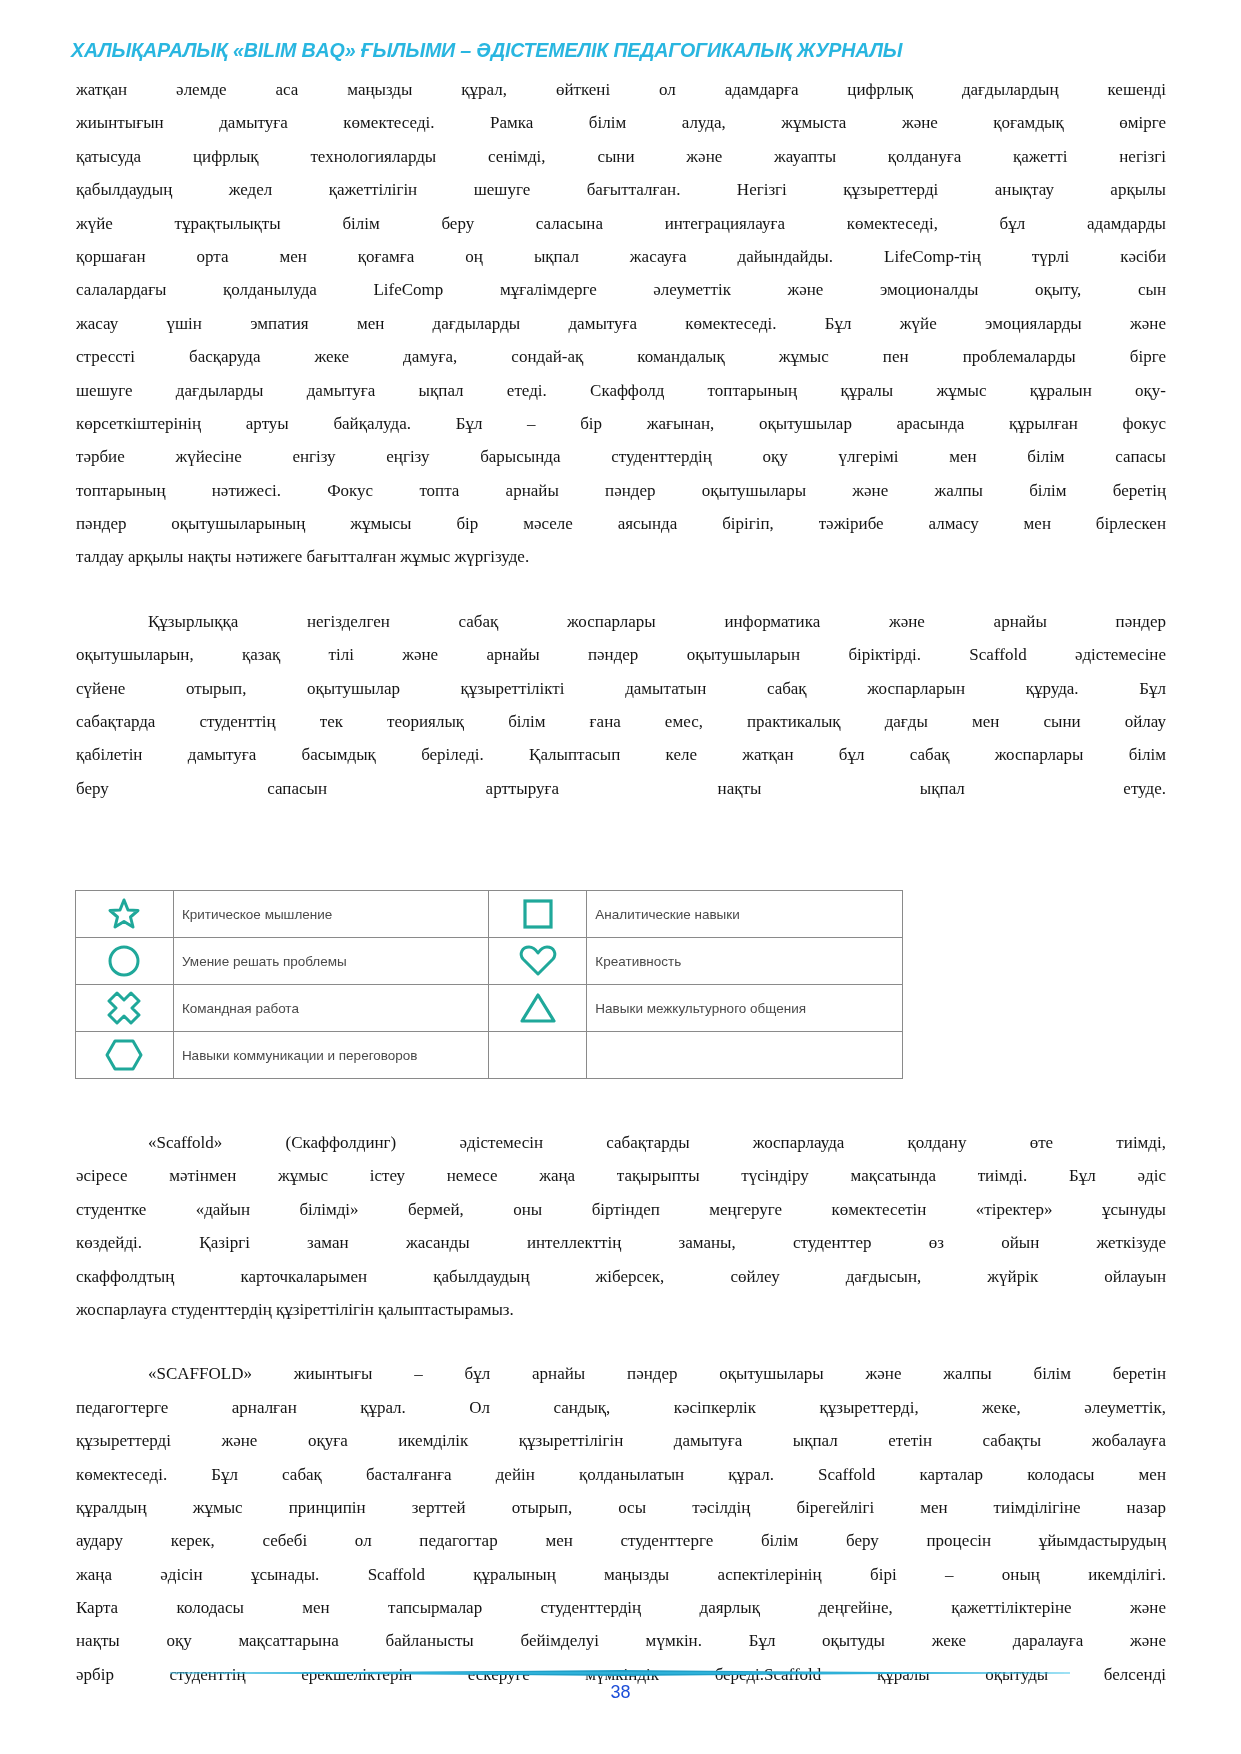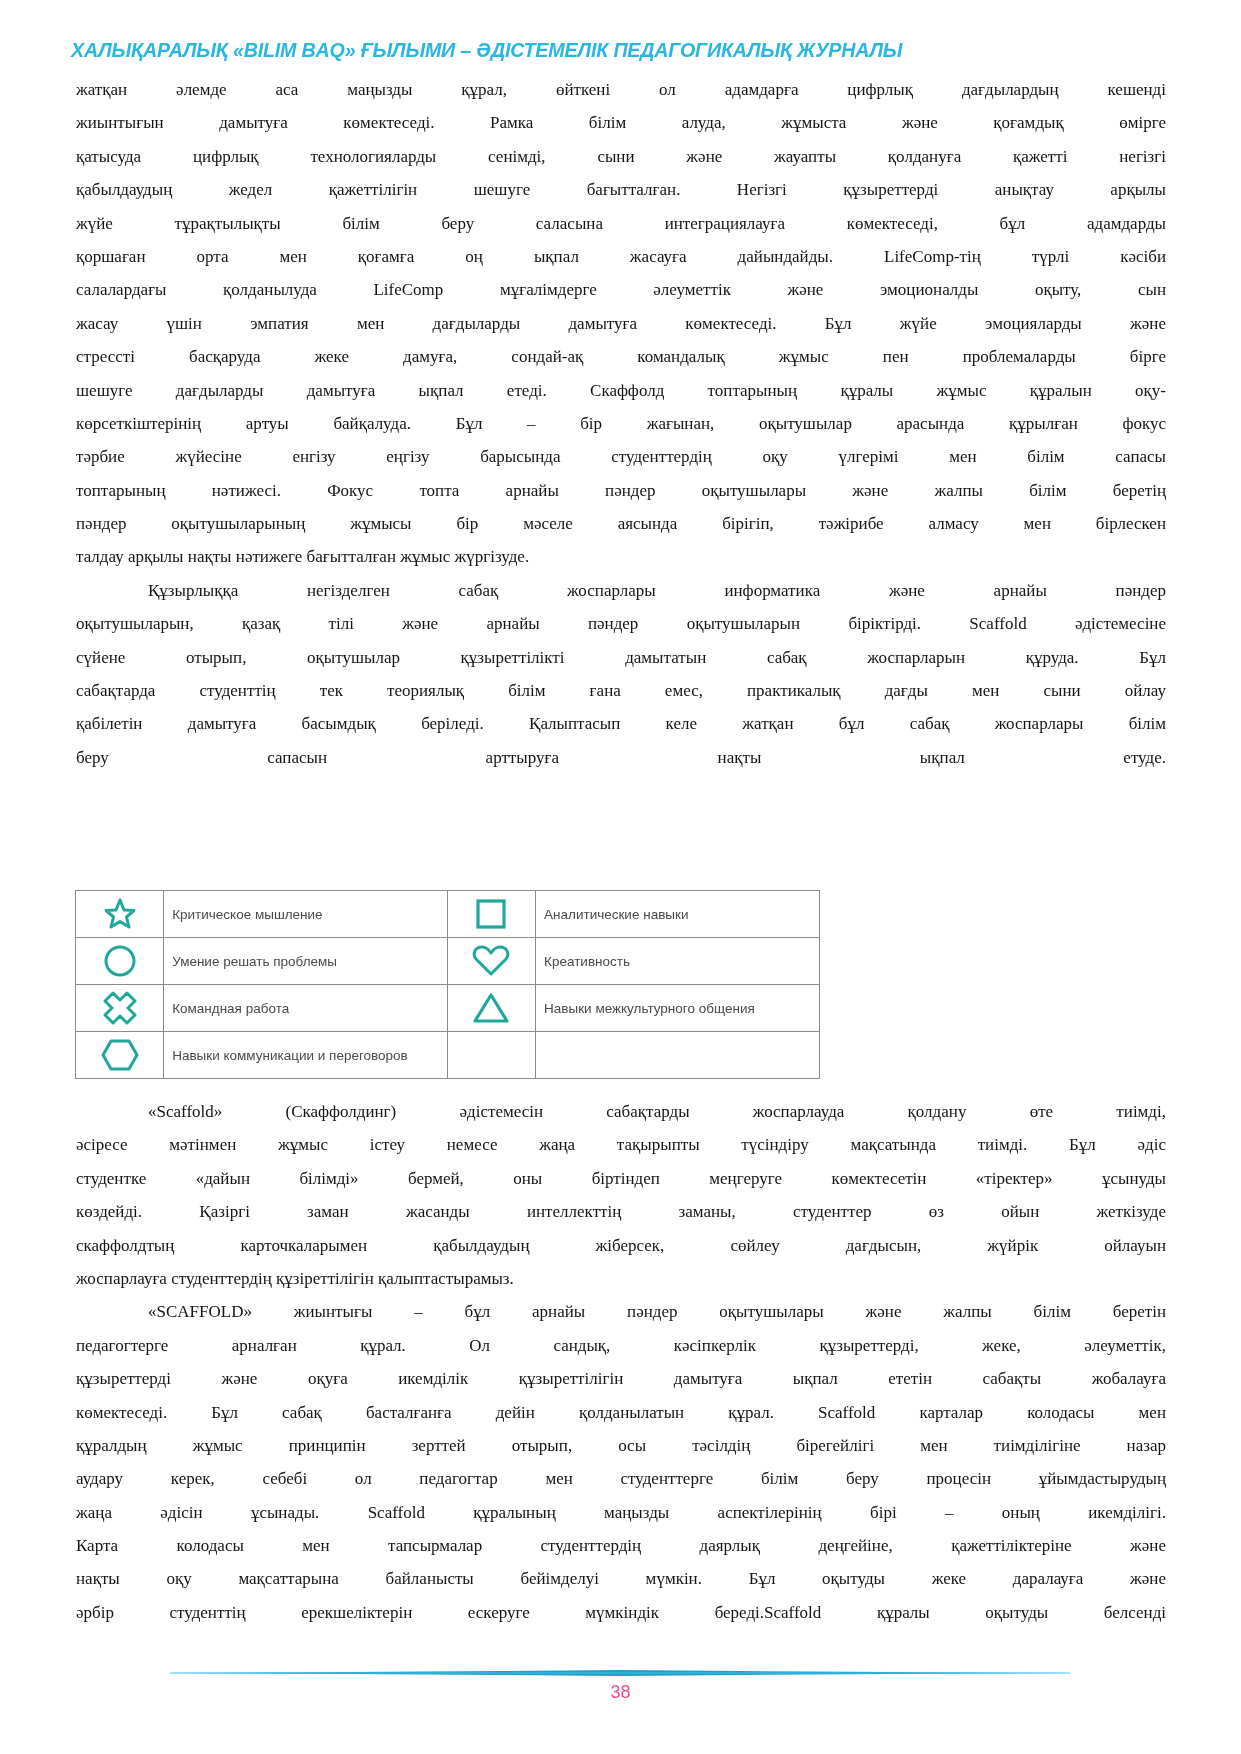--- a/index.html
+++ b/index.html
@@ -50,6 +50,7 @@
     }
     .body-block .line.indent {
       padding-left: 72px;
+      margin-top: 31px;
     }
     #block-1 { top: 73px; }
     #block-2 { top: 1095px; }

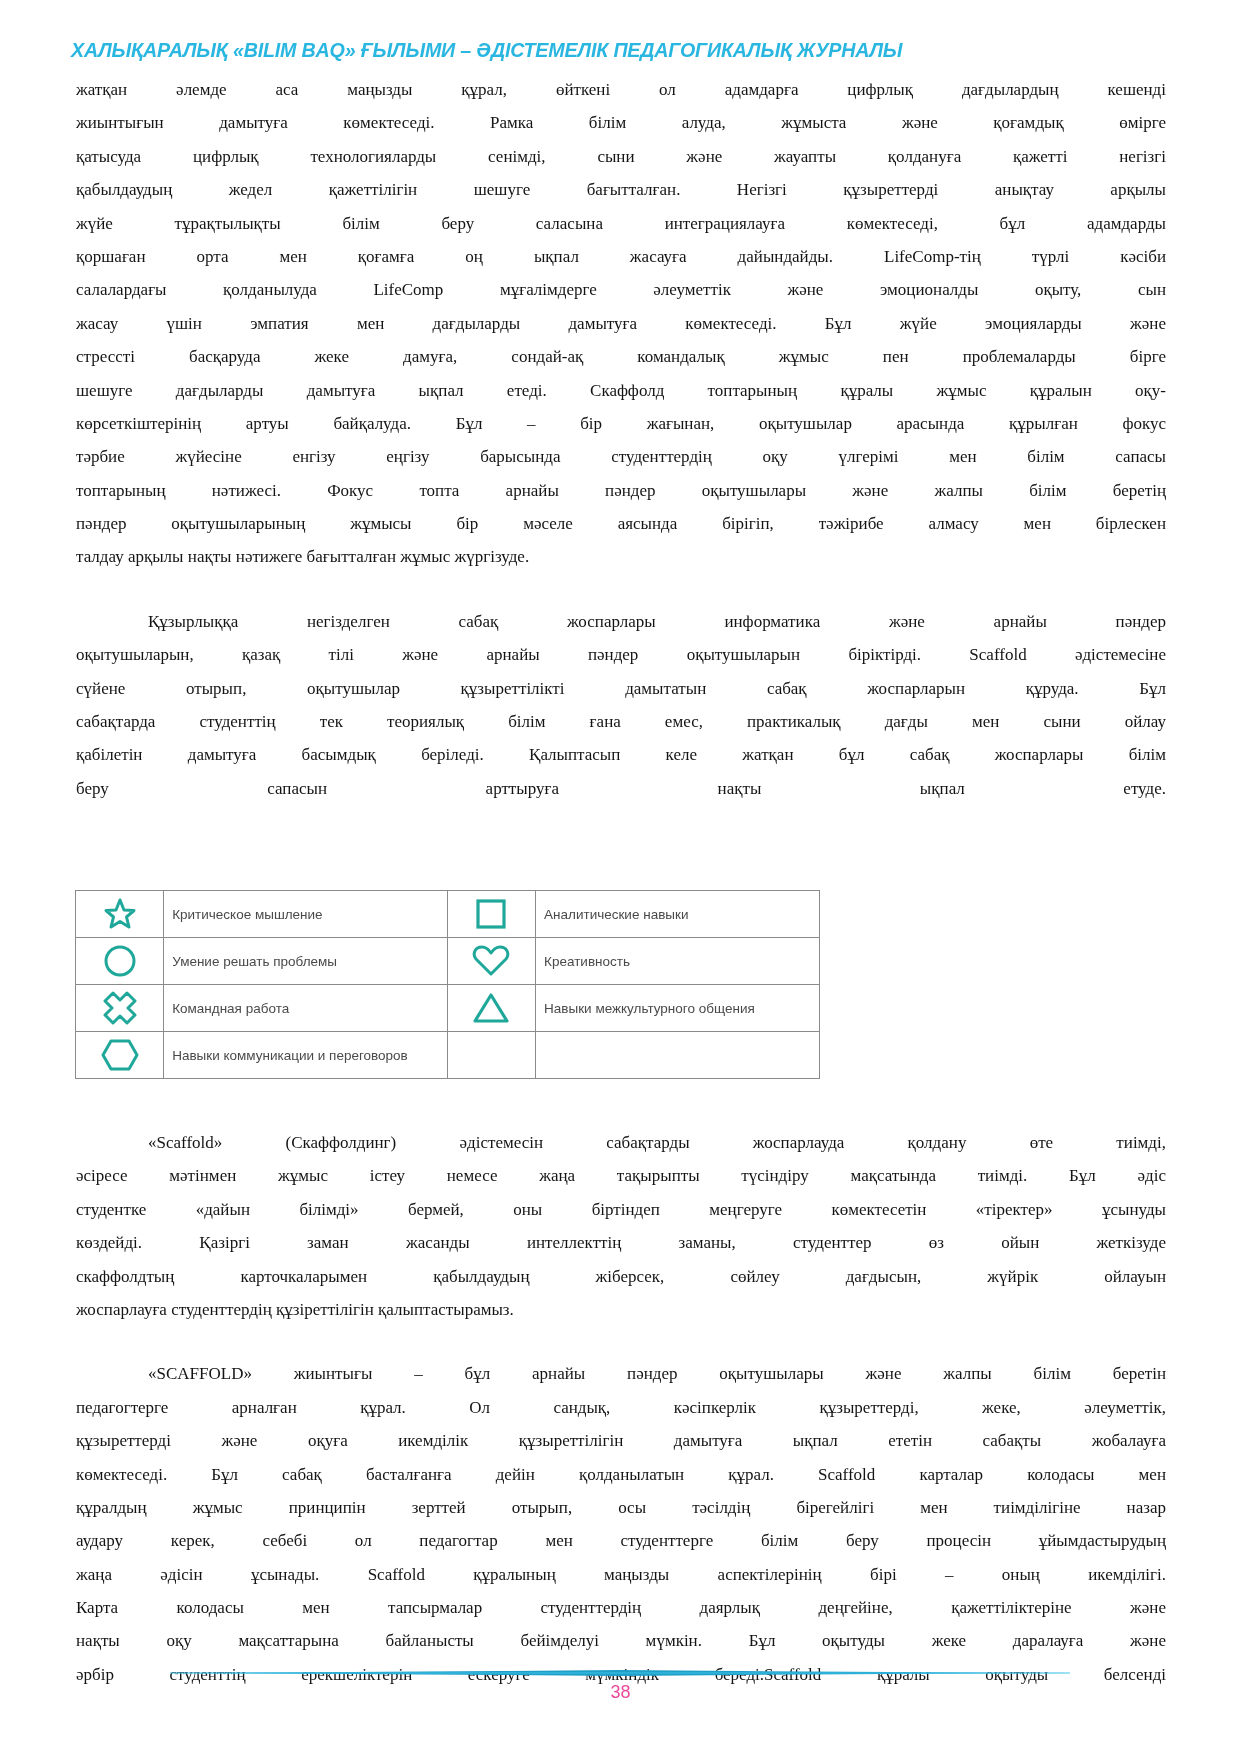--- a/index.html
+++ b/index.html
@@ -59,7 +59,7 @@
       position: absolute;
       left: 75px;
       top: 890px;
-      width: 745px;
+      width: 828px;
       height: 186px;
       border-collapse: collapse;
       font-family: "Liberation Sans", "DejaVu Sans", sans-serif;

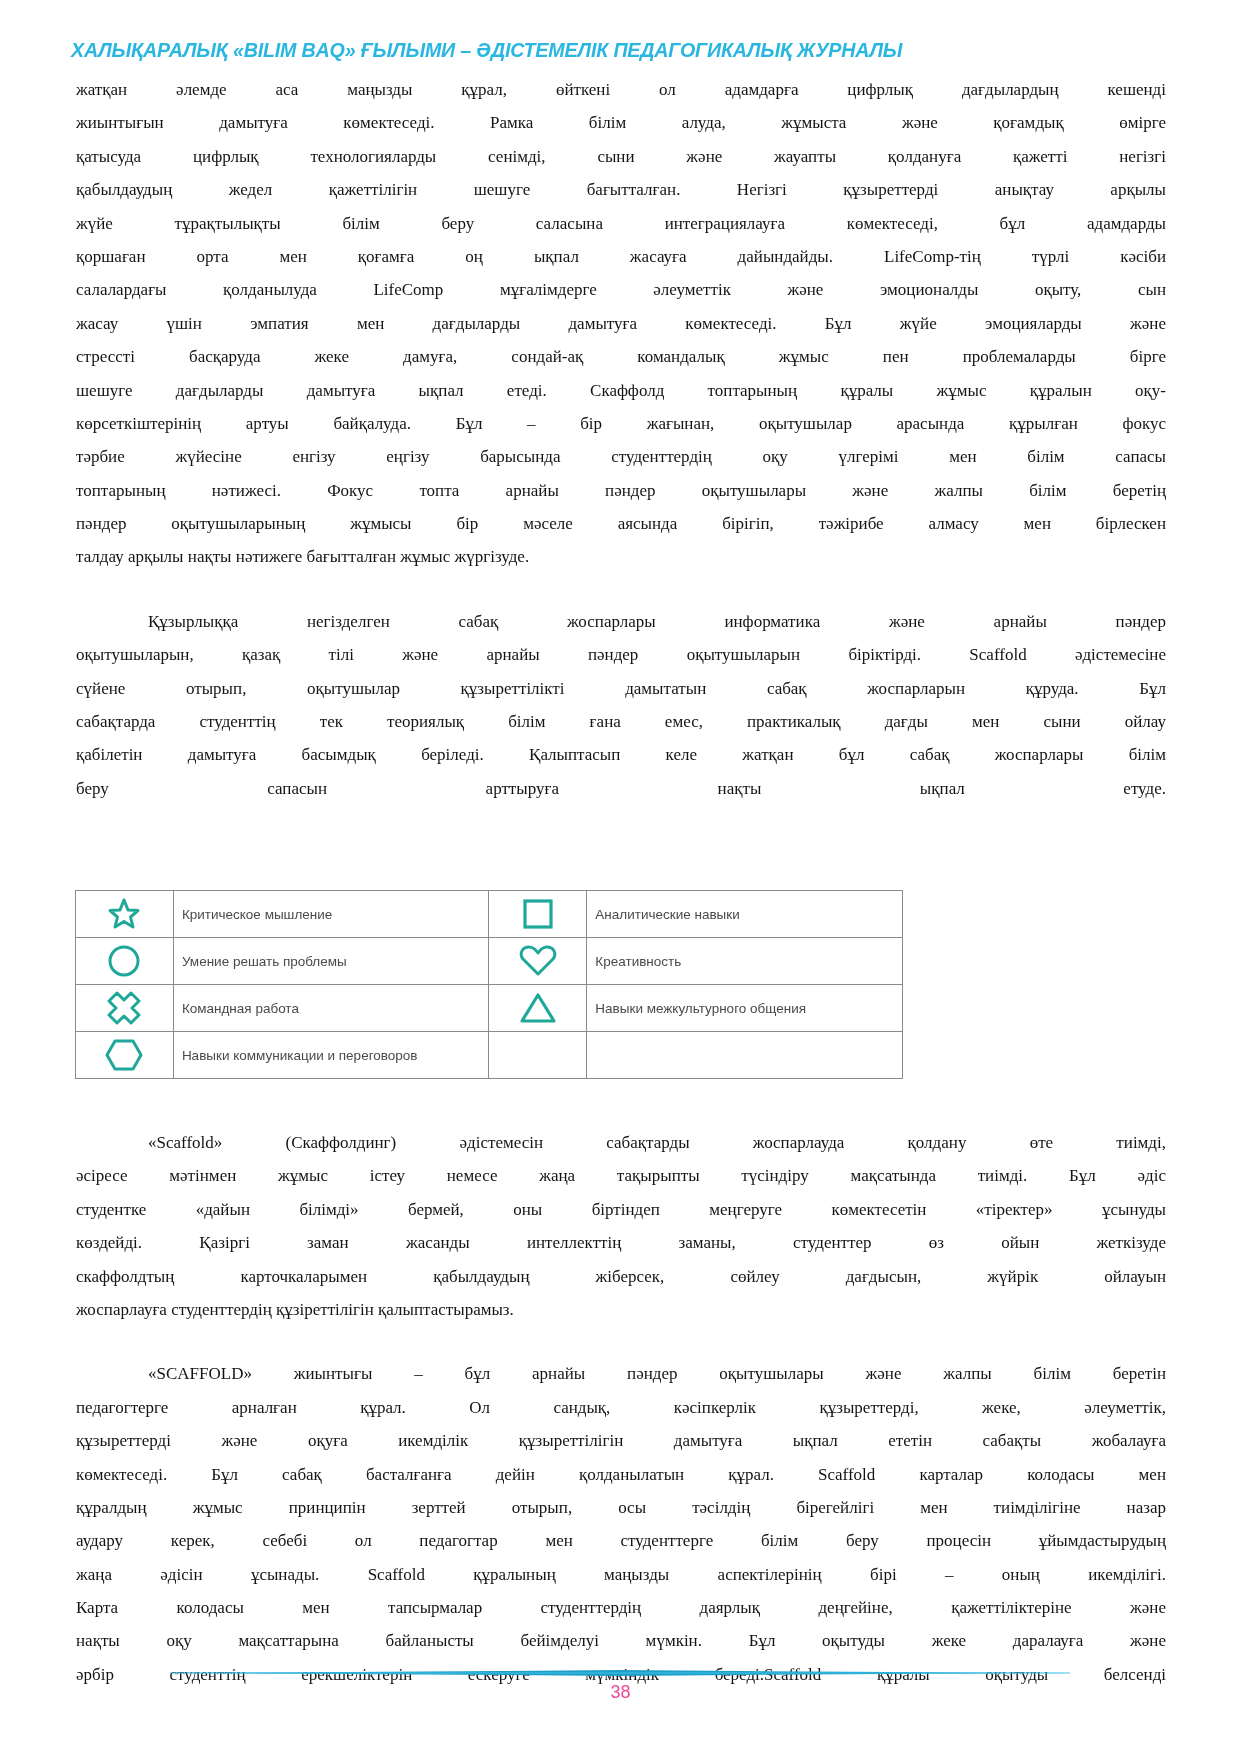--- a/index.html
+++ b/index.html
@@ -103,7 +103,7 @@
       text-align: center;
       font-family: "Liberation Sans", "DejaVu Sans", sans-serif;
       font-size: 18px;
-      color: #ec4899;
+      color: #1d4ed8;
     }
   </style>
 </head>

